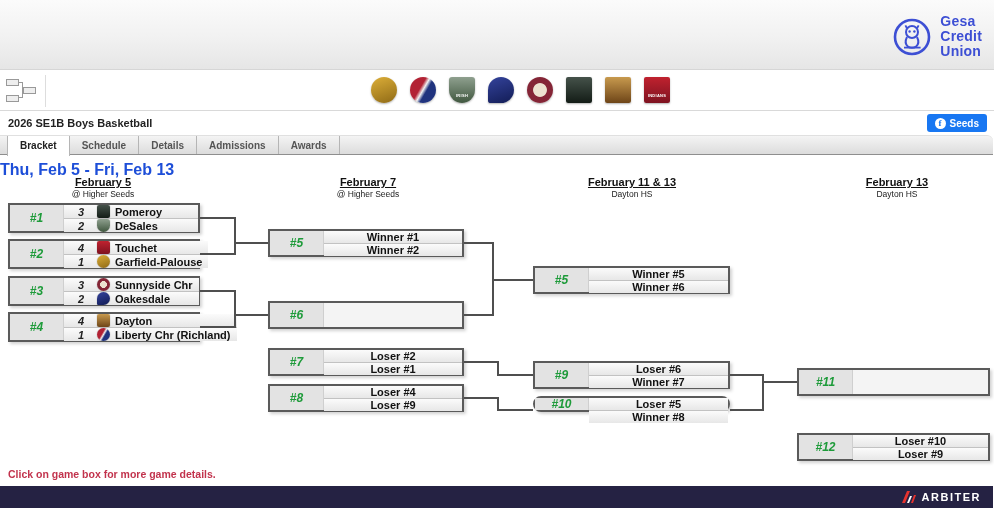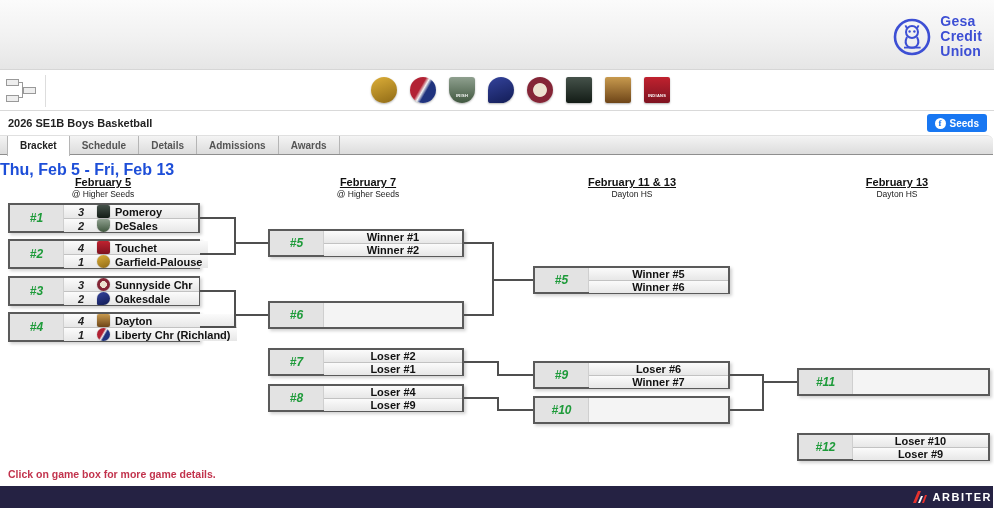--- a/index.html
+++ b/index.html
@@ -280,7 +280,7 @@
             </div>
           </div>
         </div>
-        <div class="game-box" style="left: 533px; top: 240px; width: 197px; height: 28px;">
+        <div class="game-box" style="left: 533px; top: 240px; width: 197px; height: 16px; border-radius: 9px;">
           <div class="game-num">#10</div>
         </div>
         <div class="game-box" style="left: 797px; top: 212px; width: 193px; height: 28px;">

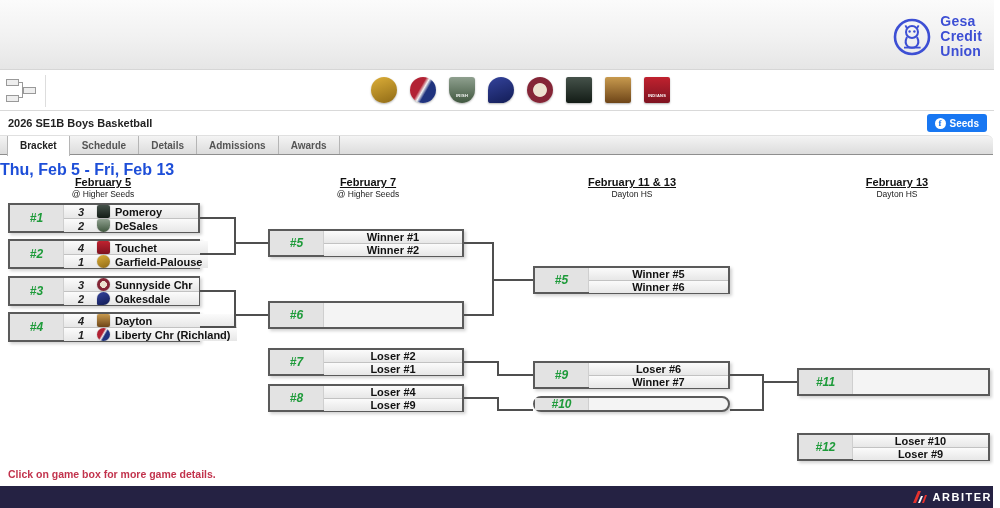--- a/index.html
+++ b/index.html
@@ -282,6 +282,14 @@
         </div>
         <div class="game-box" style="left: 533px; top: 240px; width: 197px; height: 16px; border-radius: 9px;">
           <div class="game-num">#10</div>
+          <div class="teams">
+            <div class="team-row centered">
+              <span class="tname">Loser #5</span>
+            </div>
+            <div class="team-row centered">
+              <span class="tname">Winner #8</span>
+            </div>
+          </div>
         </div>
         <div class="game-box" style="left: 797px; top: 212px; width: 193px; height: 28px;">
           <div class="game-num">#11</div>

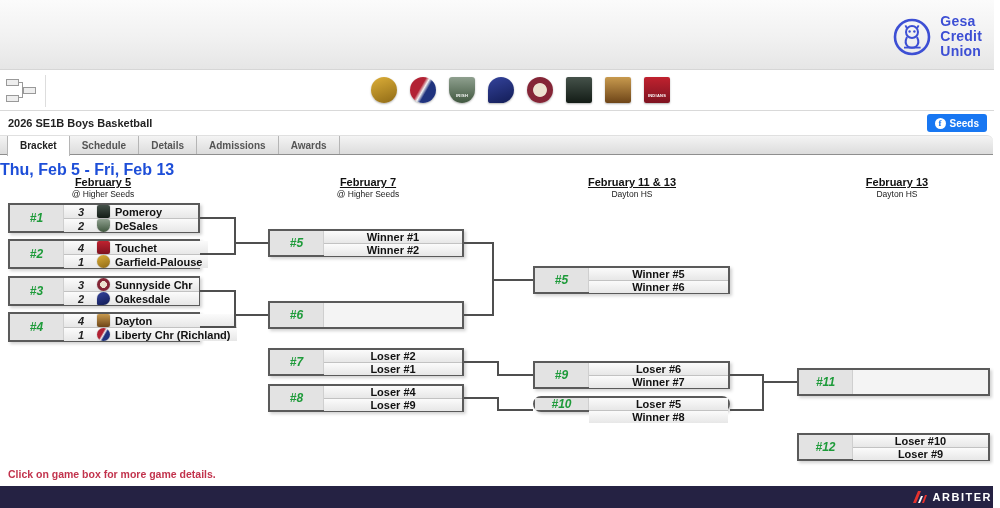--- a/index.html
+++ b/index.html
@@ -74,7 +74,7 @@
 
   
   .footer { position:absolute; left:0; top:486px; width:993px; height:22px; background:#252243;
-    display:flex; align-items:center; justify-content:flex-end; padding-right:1px; gap:6px; }
+    display:flex; align-items:center; justify-content:flex-end; padding-right:12px; gap:6px; }
   .arbiter-text { color:#fff; font-size:11px; font-weight:bold; letter-spacing:1.5px; }
   .edge-strip { position:absolute; right:0; top:0; width:6px; height:508px; background:#fff; z-index:40; }
 </style>

